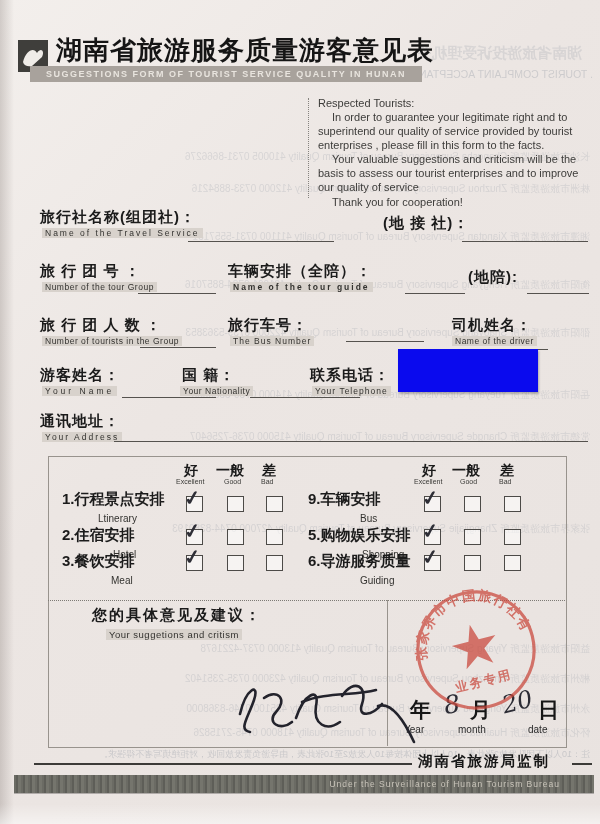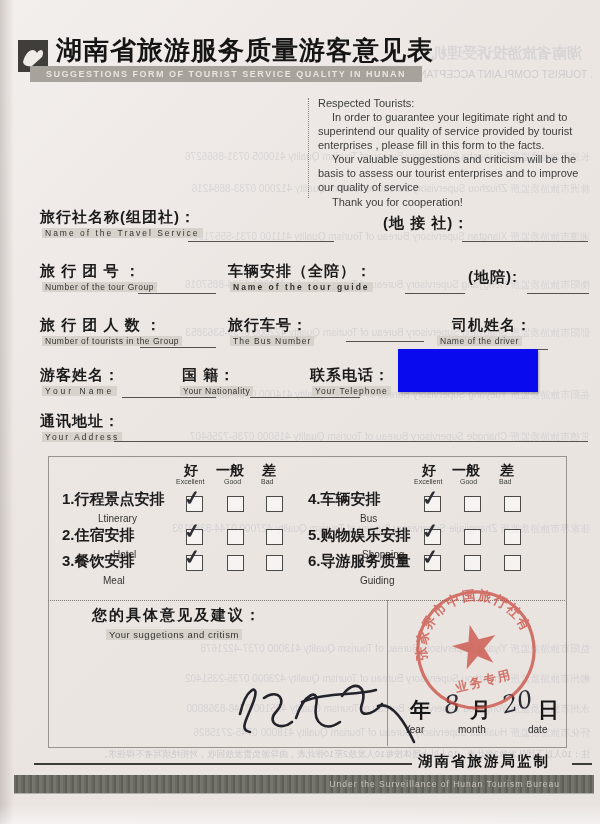--- a/index.html
+++ b/index.html
@@ -98,7 +98,7 @@
   <div class="cap" style="left:230px;top:336px;letter-spacing:1px;">The Bus Number</div>
   <div class="ul" style="left:346px;top:341px;width:78px;"></div>
   <div class="lbl" style="left:452px;top:316px;">司机姓名：</div>
-  <div class="cap" style="left:437px;top:336px;">Name of the driver</div>
+  <div class="cap" style="left:452px;top:336px;">Name of the driver</div>
   <div class="ul" style="left:452px;top:349px;width:96px;"></div>
 
   <div class="lbl" style="left:40px;top:366px;">游客姓名：</div>

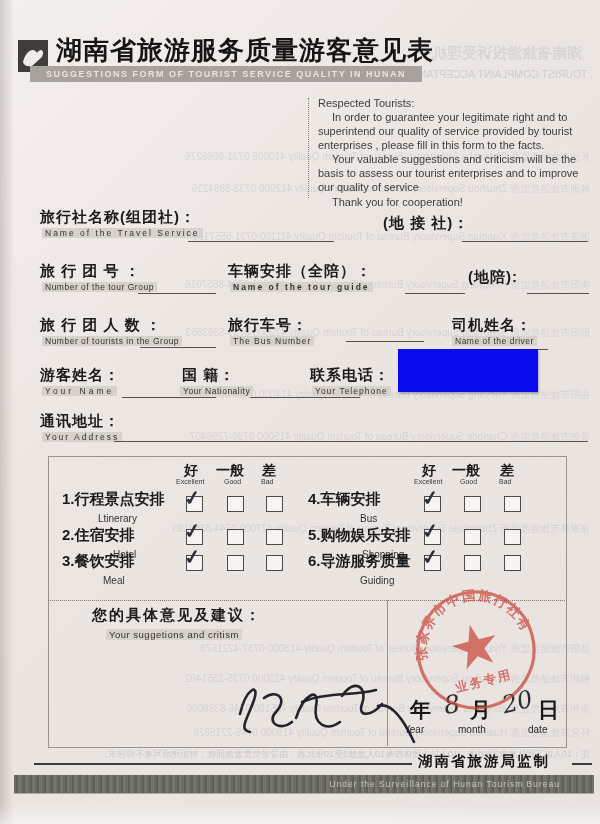--- a/index.html
+++ b/index.html
@@ -154,7 +154,7 @@
   <div class="cb" style="left:266px;top:555px;"></div>
   <div class="chk" style="left:184px;top:547px;">✓</div>
 
-  <div class="lbl" style="left:308px;top:490px;letter-spacing:0;">4.车辆安排</div>
+  <div class="lbl" style="left:308px;top:490px;letter-spacing:0;">9.车辆安排</div>
   <div class="itemsub" style="left:360px;top:513px;">Bus</div>
   <div class="cb" style="left:424px;top:496px;"></div>
   <div class="cb" style="left:464px;top:496px;"></div>

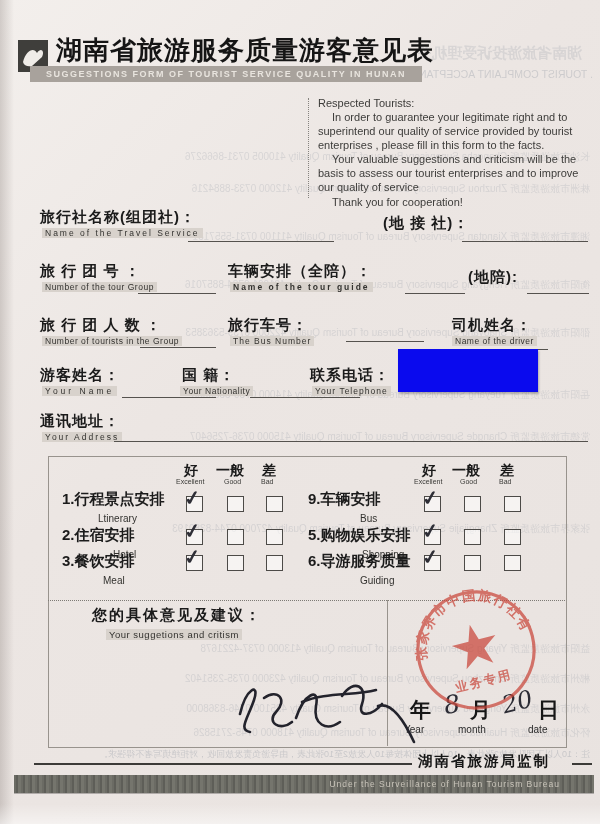--- a/index.html
+++ b/index.html
@@ -148,7 +148,7 @@
   <div class="chk" style="left:184px;top:521px;">✓</div>
 
   <div class="lbl" style="left:62px;top:552px;letter-spacing:0;">3.餐饮安排</div>
-  <div class="itemsub" style="left:92px;top:575px;padding-left:11px;">Meal</div>
+  <div class="itemsub" style="left:100px;top:575px;padding-left:11px;">Meal</div>
   <div class="cb" style="left:186px;top:555px;"></div>
   <div class="cb" style="left:227px;top:555px;"></div>
   <div class="cb" style="left:266px;top:555px;"></div>

